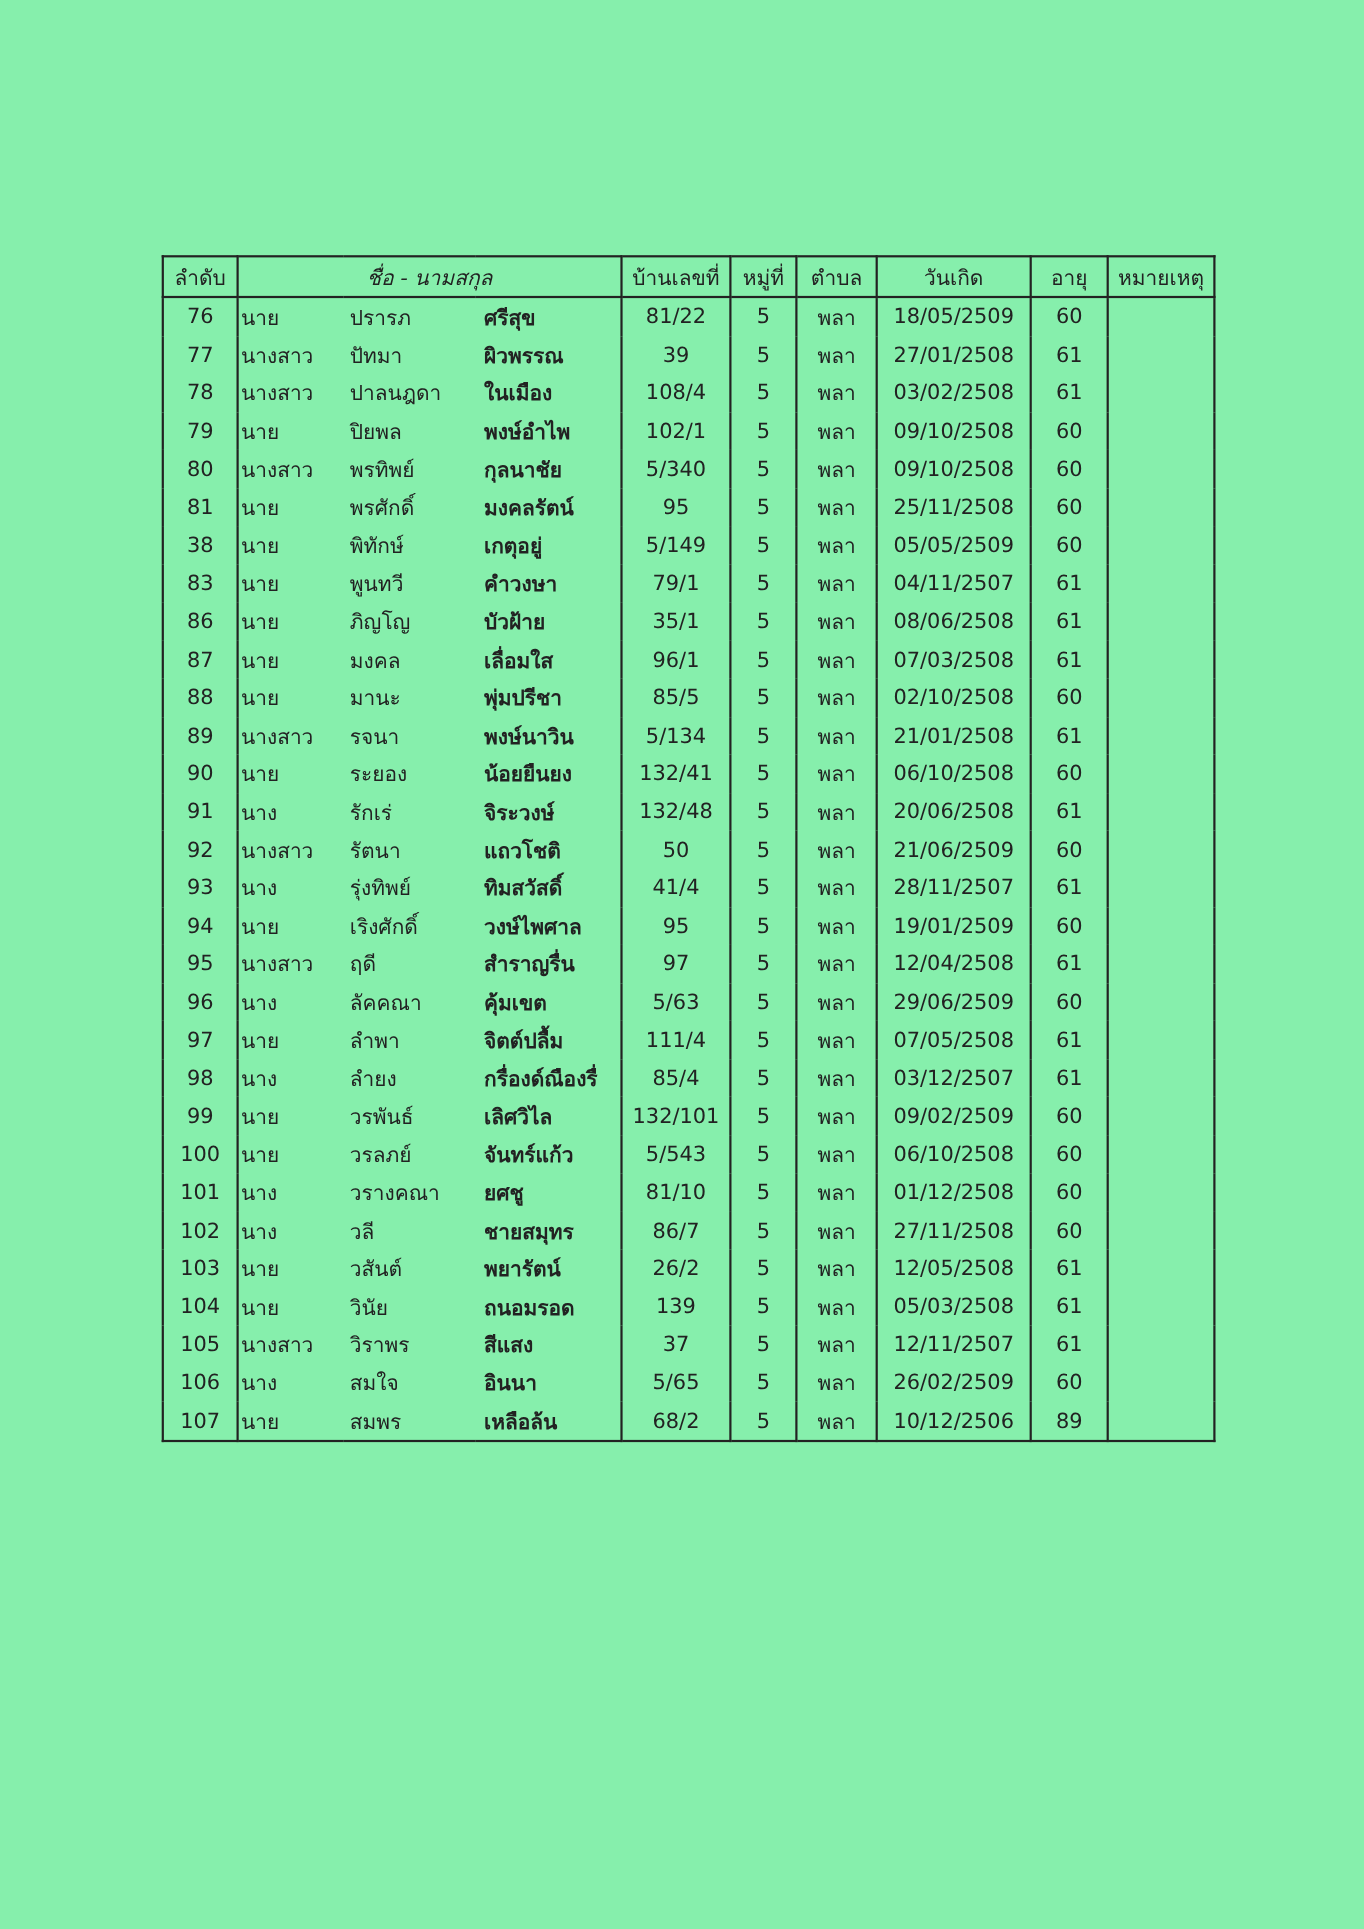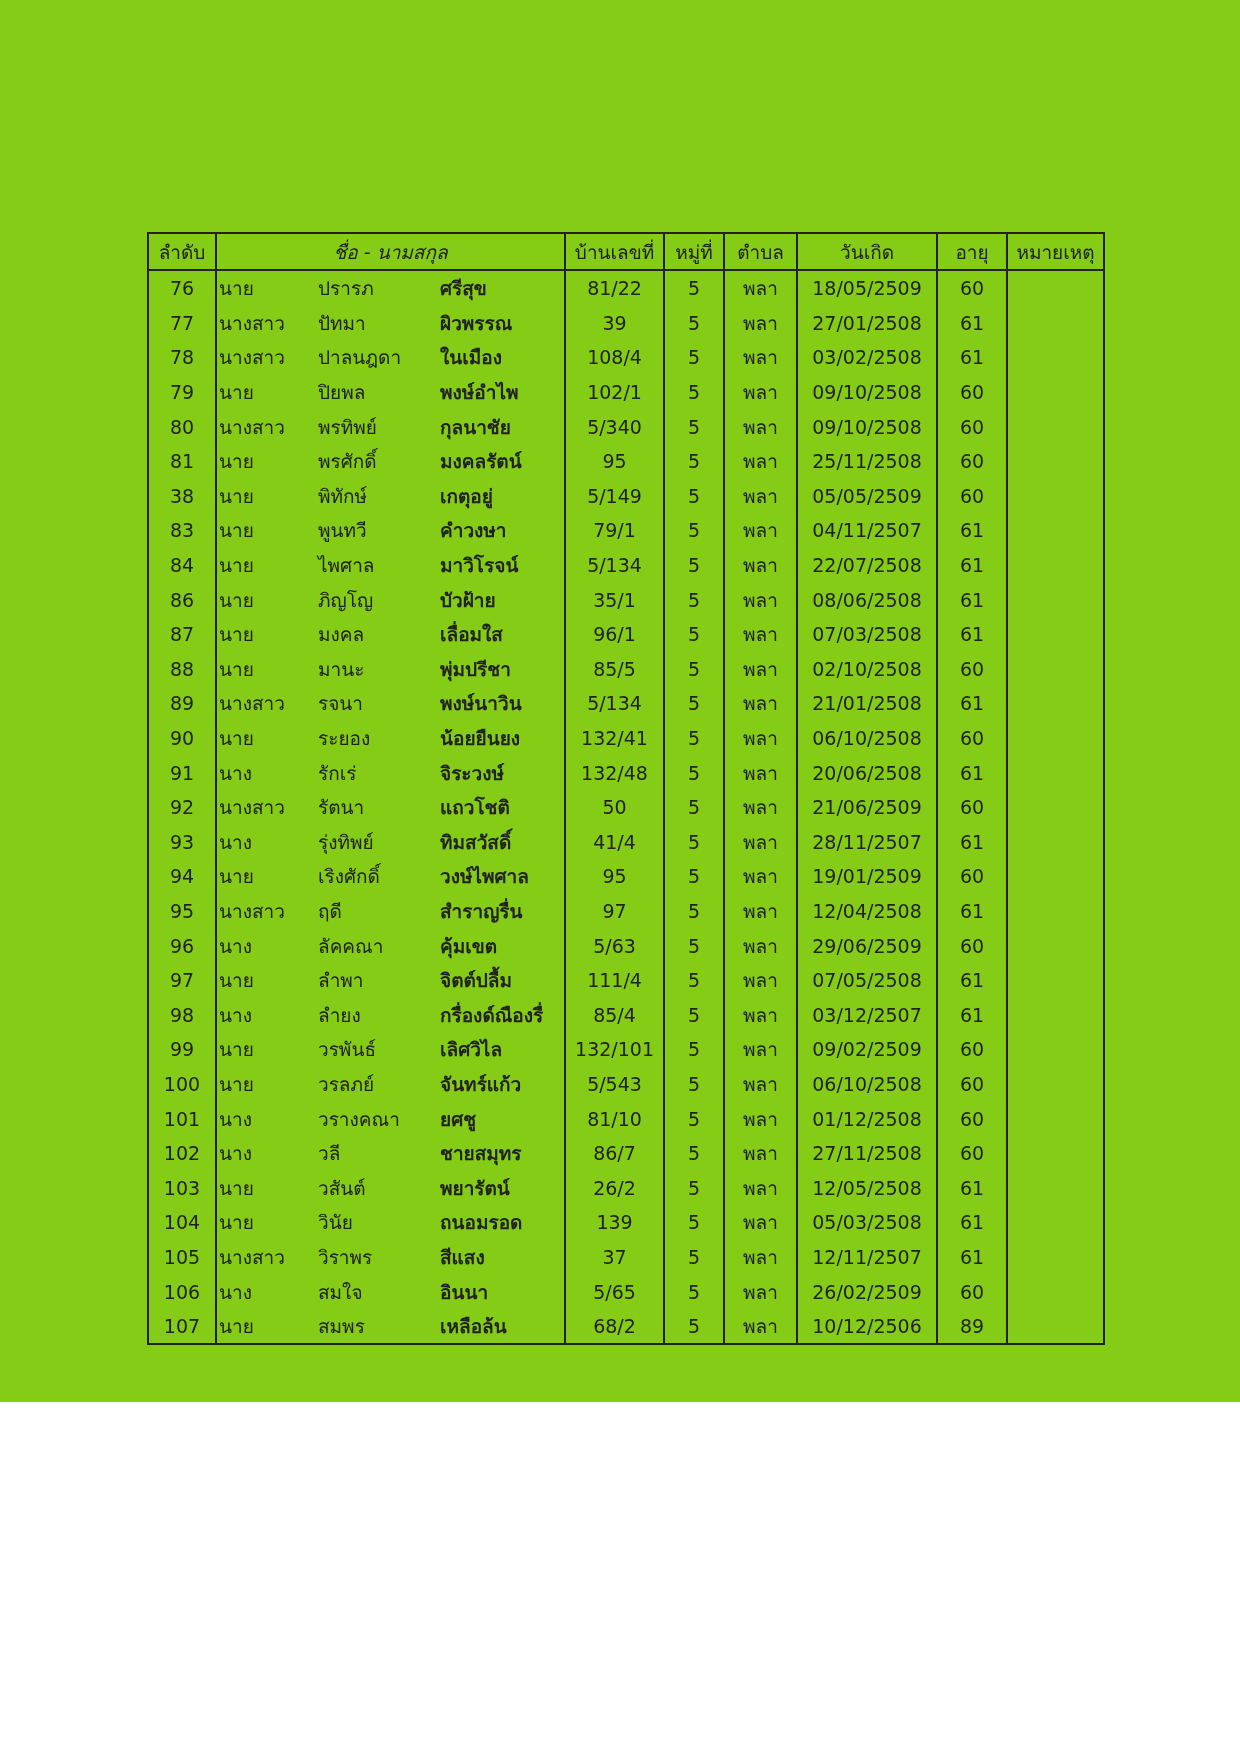--- a/index.html
+++ b/index.html
@@ -5,7 +5,7 @@
   html, body { margin: 0; padding: 0; background: #ffffff; }
   body { width: 1240px; height: 1754px; position: relative; overflow: hidden;
          font-family: "DejaVu Sans", "Liberation Sans", sans-serif; color: #222; }
-  .page { position: absolute; left: 0; top: 0; width: 1240px; height: 1402px; background: #84cc16; }
+  .page { position: absolute; left: 0; top: 0; width: 1240px; height: 1754px; background: #86efac; }
   table.roster {
     position: absolute; left: 147px; top: 232px;
     border-collapse: collapse; table-layout: fixed;

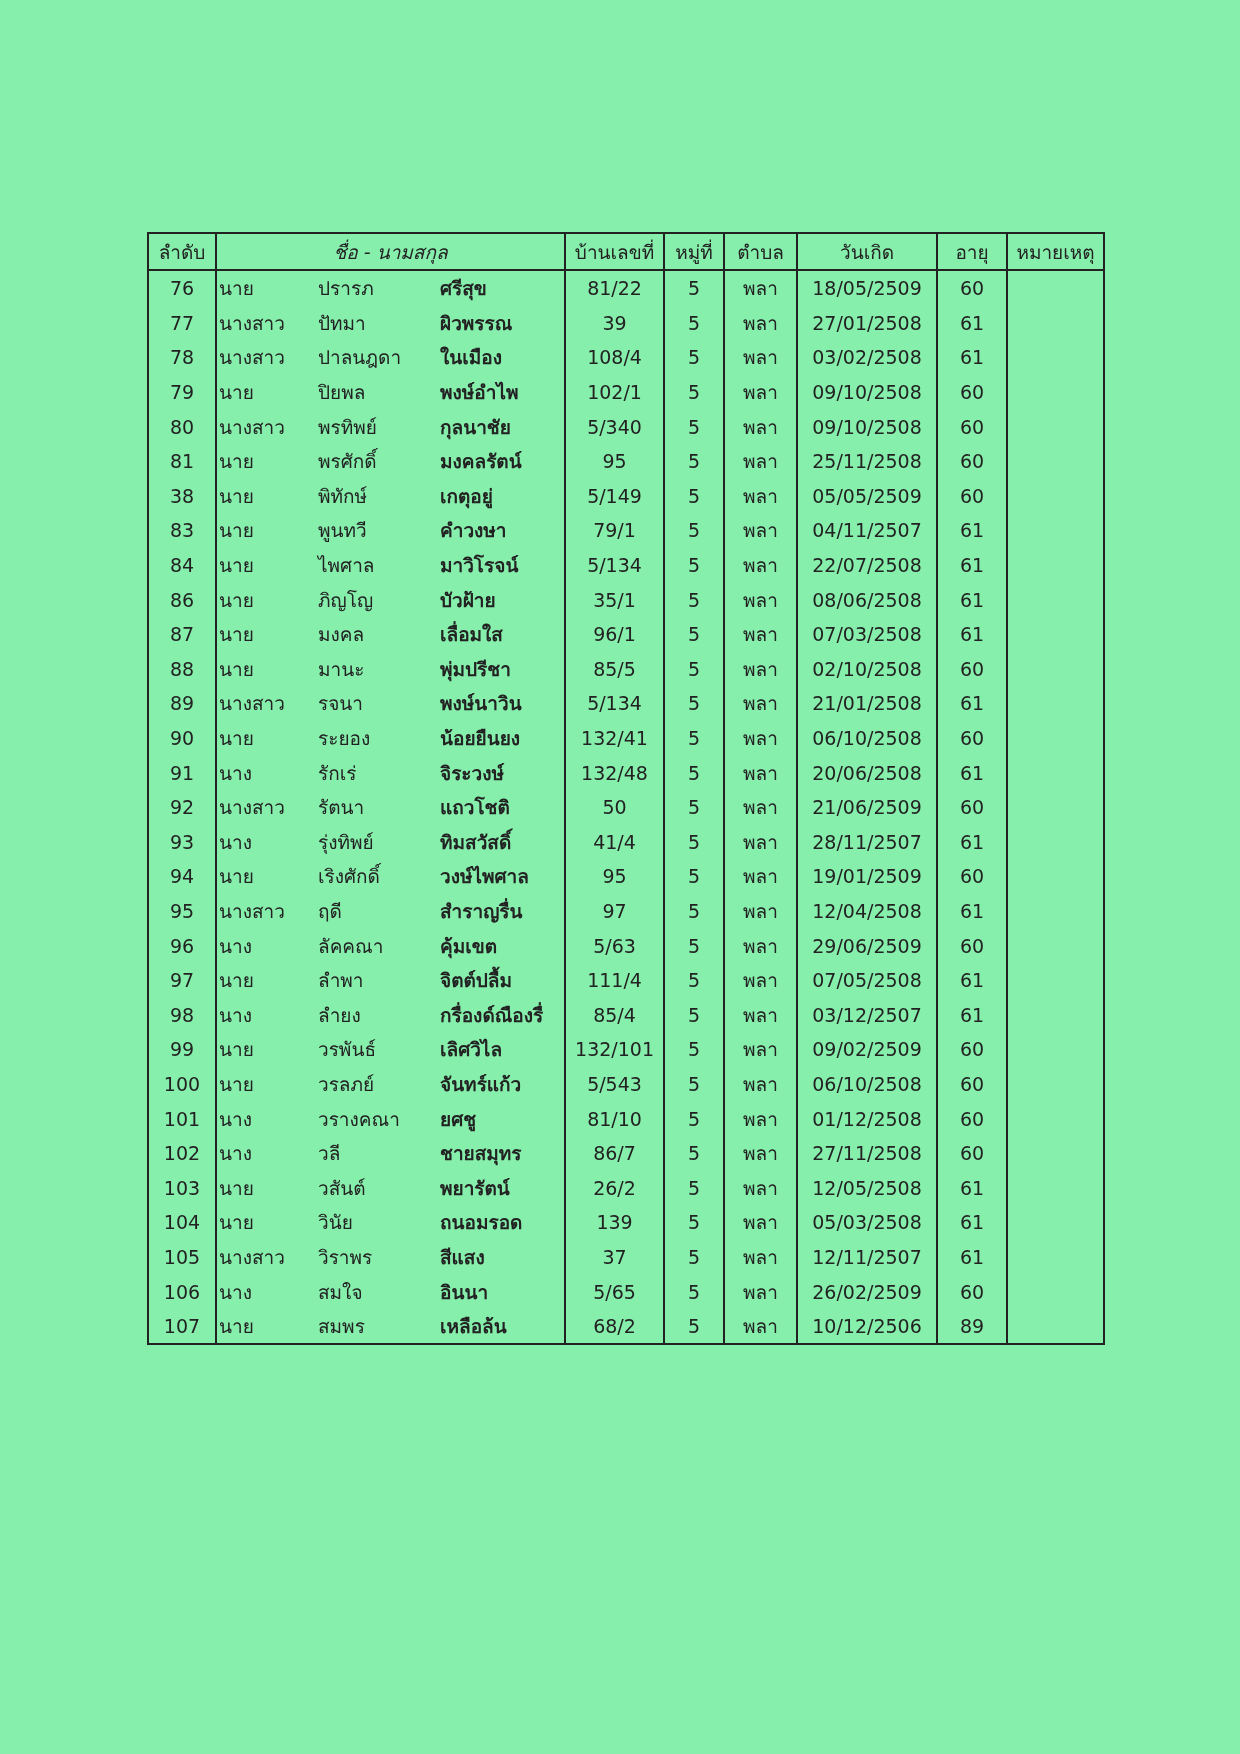--- a/index.html
+++ b/index.html
@@ -165,18 +165,6 @@
           <td class="center"></td>
         </tr>
         <tr>
-          <td class="center">84</td>
-          <td class="title">นาย</td>
-          <td class="first">ไพศาล</td>
-          <td class="last">มาวิโรจน์</td>
-          <td class="center">5/134</td>
-          <td class="center">5</td>
-          <td class="center">พลา</td>
-          <td class="center">22/07/2508</td>
-          <td class="center">61</td>
-          <td class="center"></td>
-        </tr>
-        <tr>
           <td class="center">86</td>
           <td class="title">นาย</td>
           <td class="first">ภิญโญ</td>

